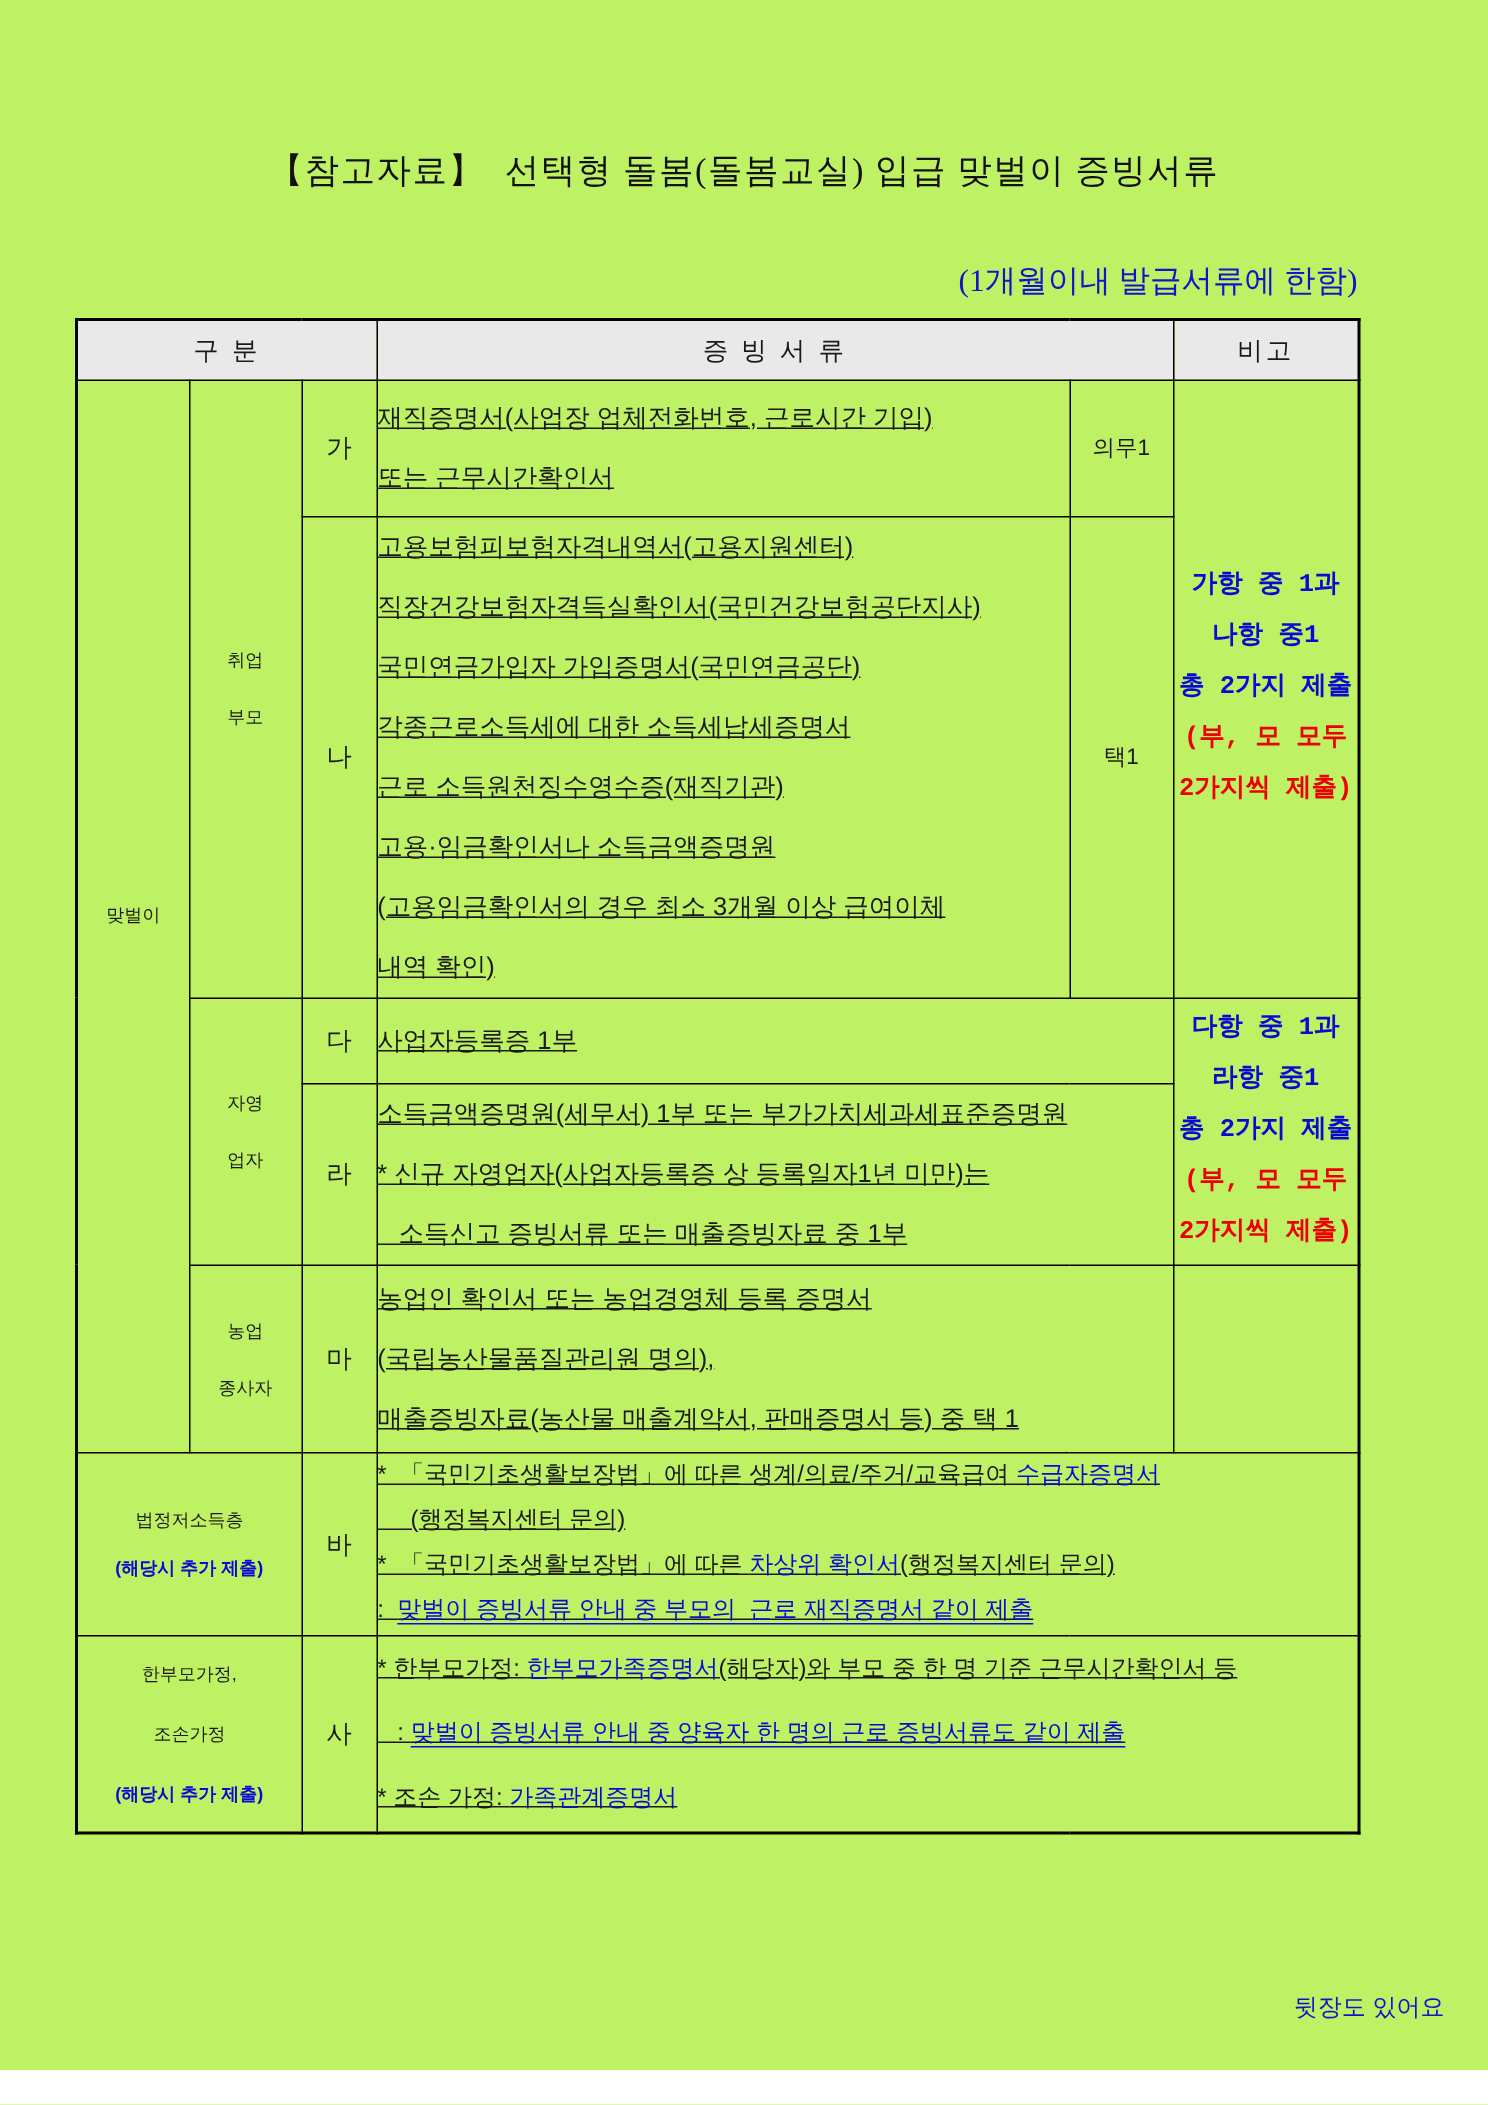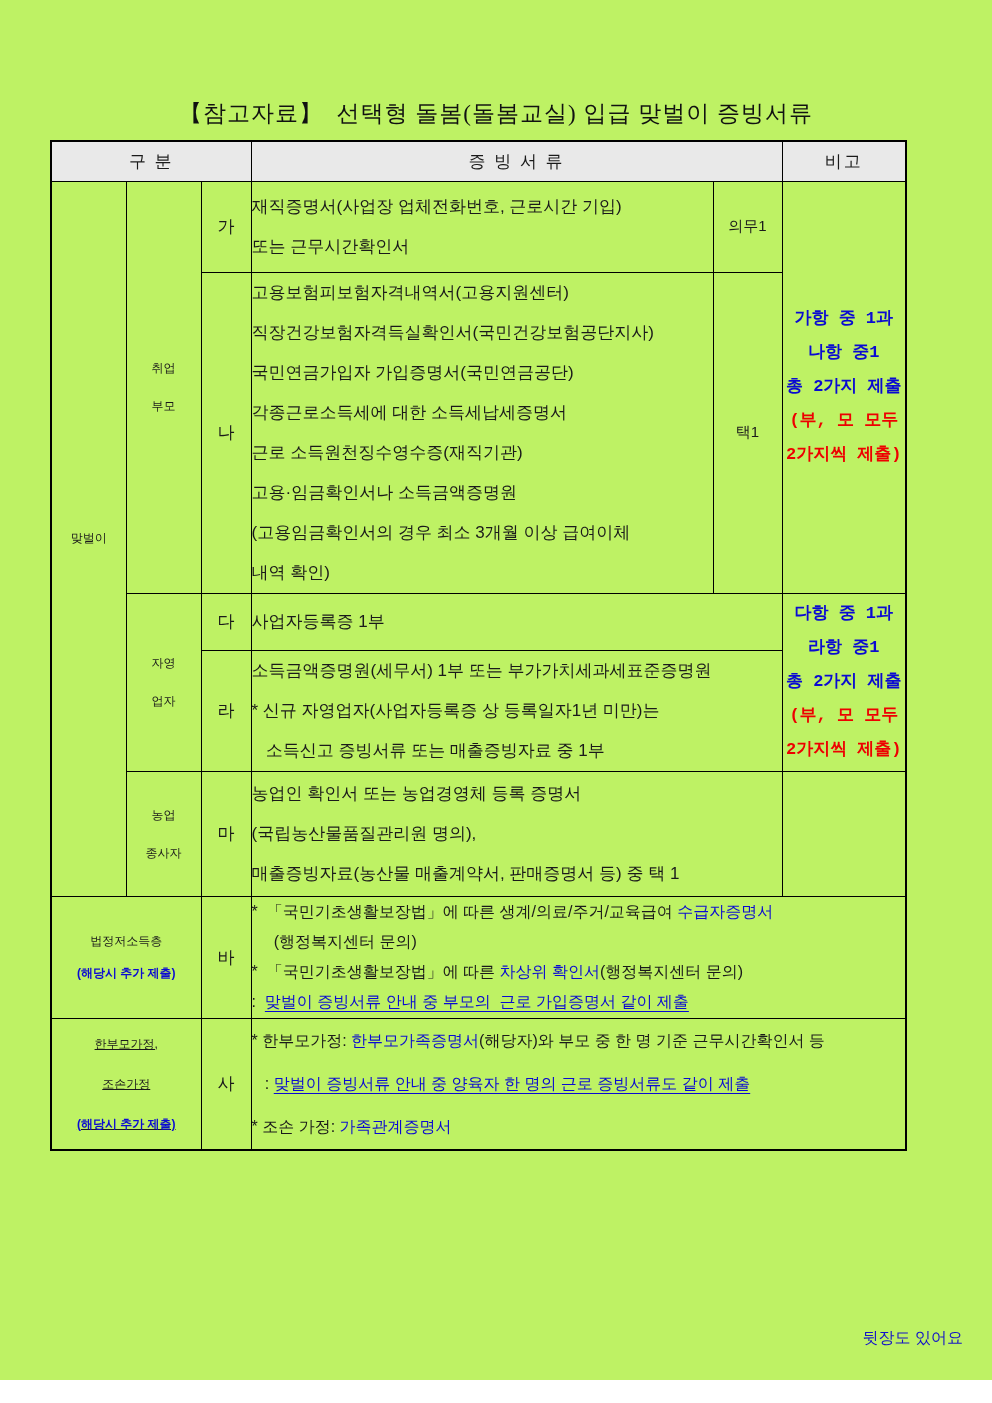--- a/index.html
+++ b/index.html
@@ -90,6 +90,7 @@
 <div class="page">
 
   <div class="title">【참고자료】  선택형 돌봄(돌봄교실) 입급 맞벌이 증빙서류</div>
+  <div class="subtitle">(1개월이내 발급서류에 한함)</div>
 
   <table class="doc">
     <colgroup>

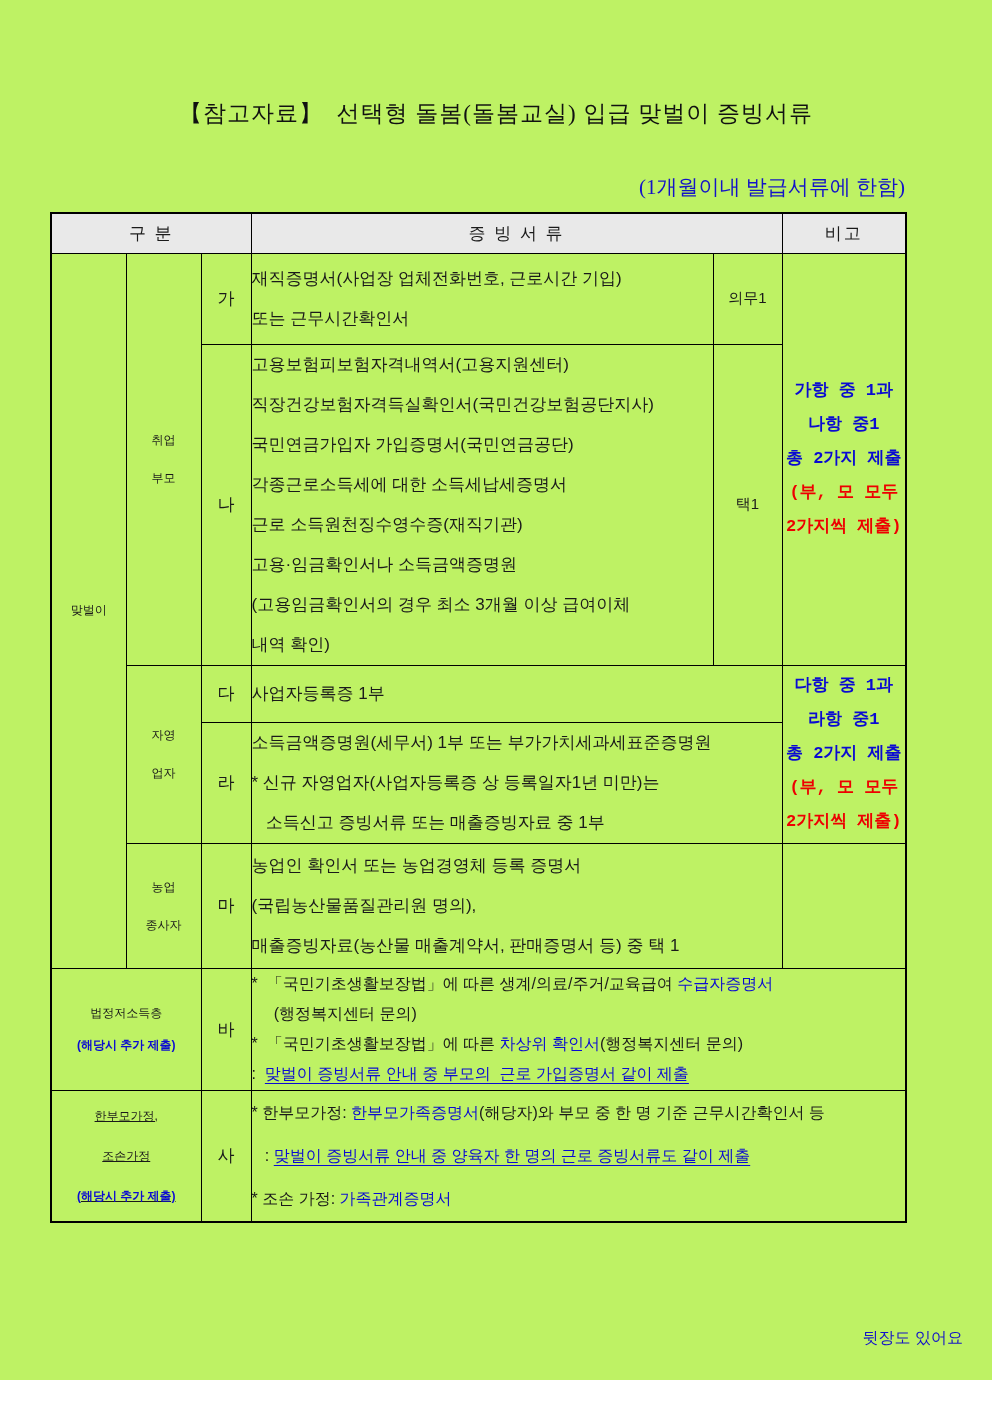--- a/index.html
+++ b/index.html
@@ -61,7 +61,7 @@
   td.cat{text-align:center;font-size:12px;}
   td.cat .line{line-height:38px;white-space:pre;}
   td.letter{text-align:center;font-size:17px;}
-  td.content{font-size:17px;padding-left:13px;padding-right:4px;}
+  td.content{font-size:17px;padding-left:13px;padding-right:4px;text-decoration:underline;}
   td.content .line{line-height:40px;white-space:pre;}
   tr.row-ba td.content .line{line-height:30px;}
   tr.row-sa td.content .line{line-height:43px;}

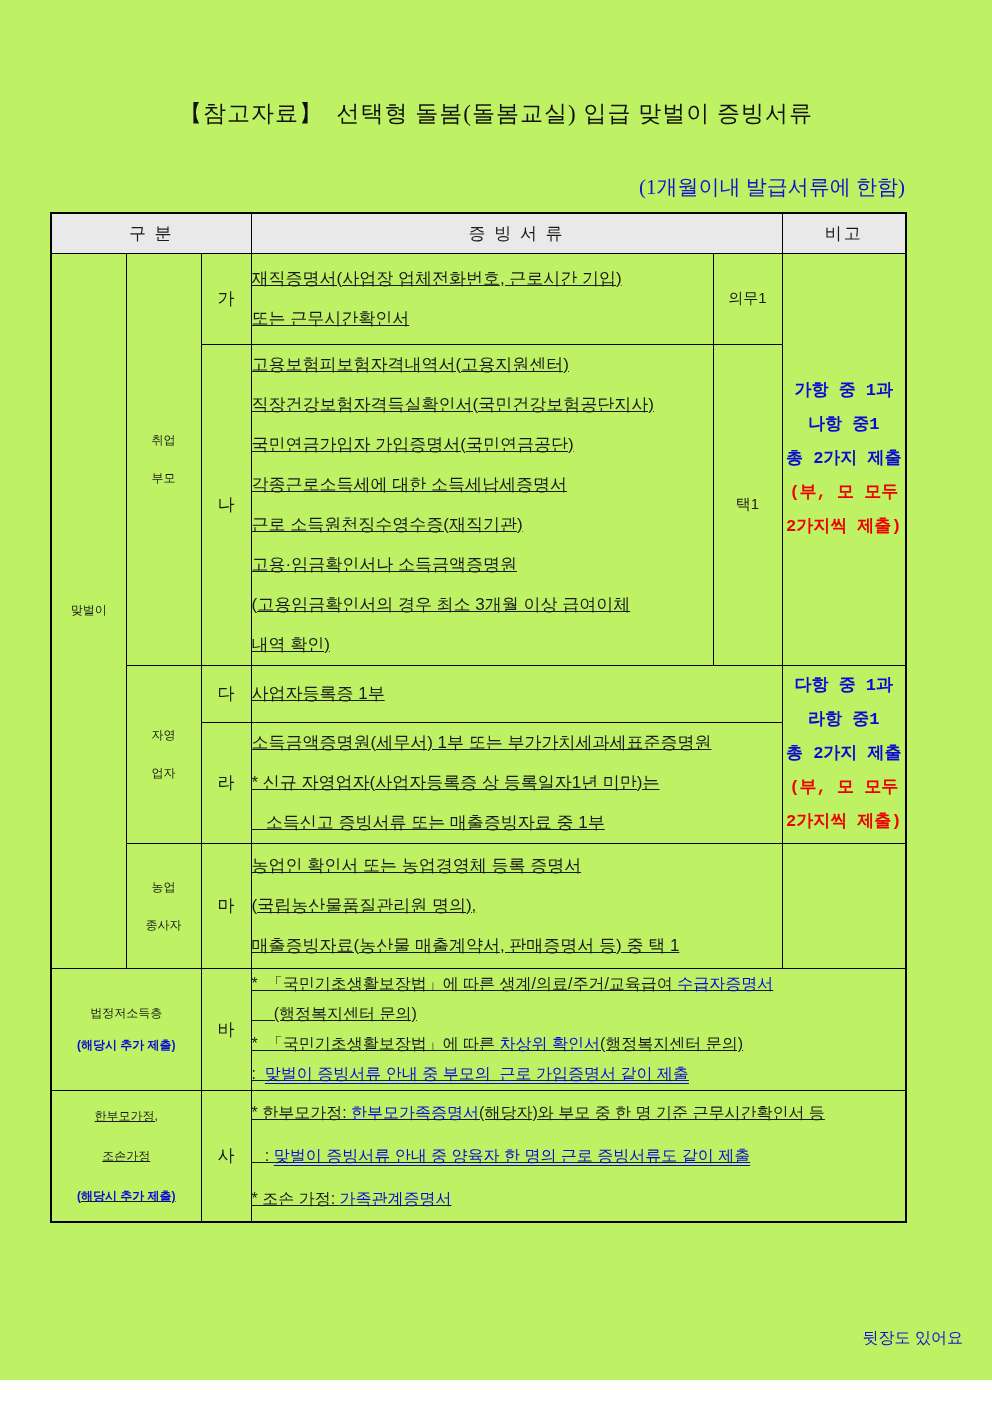--- a/index.html
+++ b/index.html
@@ -195,7 +195,7 @@
             <div class="line"><span>*  「국민기초생활보장법」에 따른 생계/의료/주거/교육급여 </span><span class="st-b">수급자증명서</span></div>
             <div class="line"><span>     (행정복지센터 문의)</span></div>
             <div class="line"><span>*  「국민기초생활보장법」에 따른 </span><span class="st-b">차상위 확인서</span><span>(행정복지센터 문의)</span></div>
-            <div class="line"><span>:  </span><span class="st-bu">맞벌이 증빙서류 안내 중 부모의  근로 가입증명서 같이 제출</span></div>
+            <div class="line"><span>:  </span><span class="st-bu">맞벌이 증빙서류 안내 중 부모의  근로 재직증명서 같이 제출</span></div>
           </td>
       </tr>
 

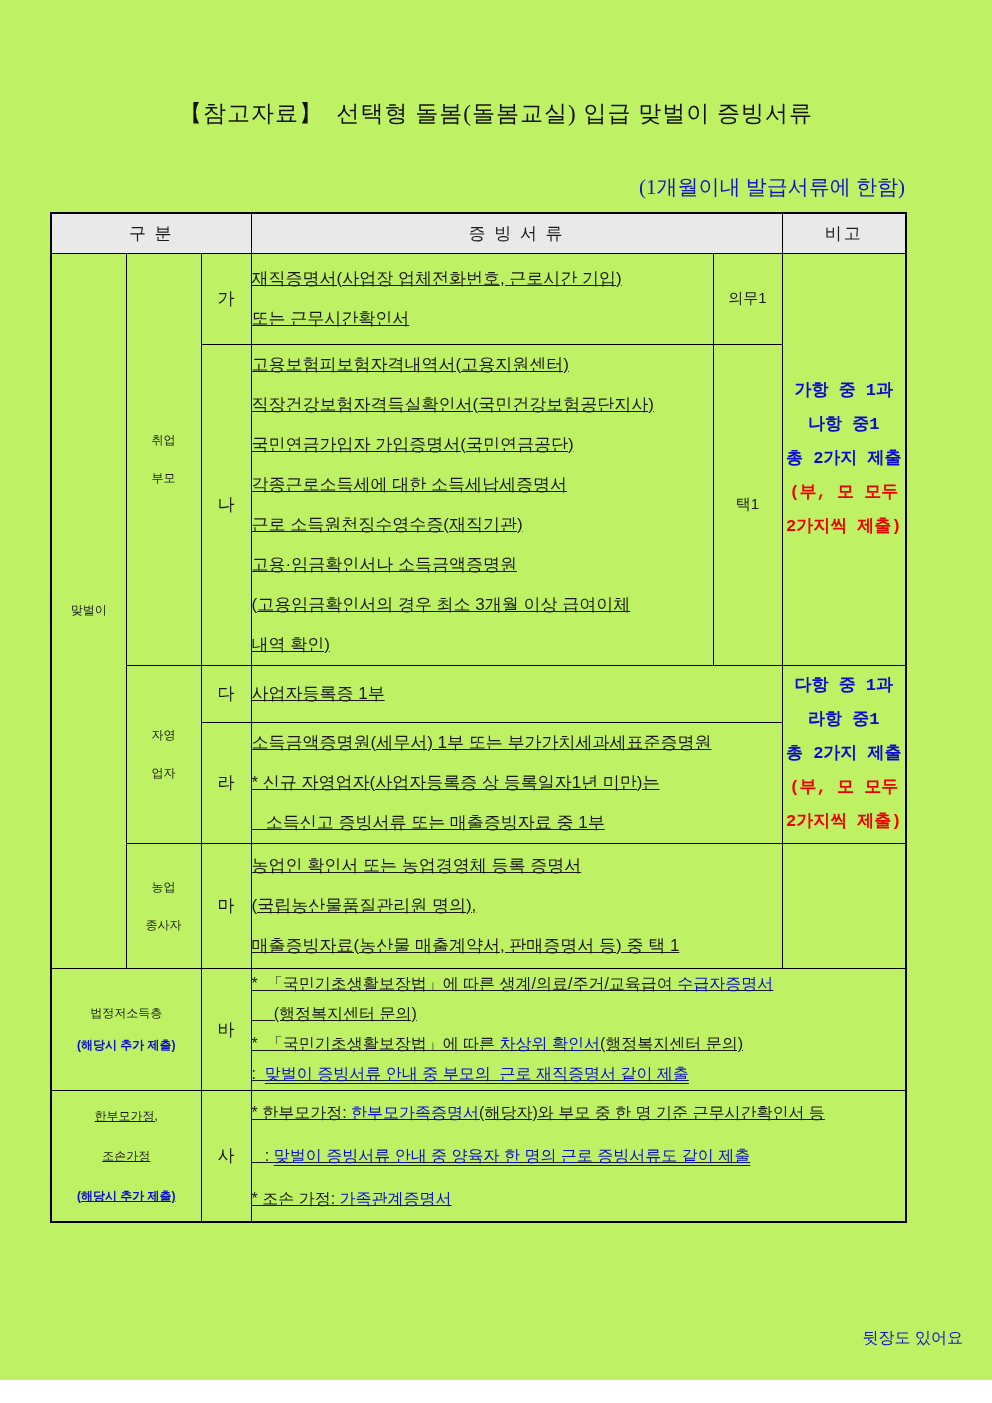--- a/index.html
+++ b/index.html
@@ -67,7 +67,7 @@
   tr.row-sa td.content .line{line-height:43px;}
   tr.row-ba td.content,tr.row-sa td.content{font-size:16px;margin-top:24px;}
   tr.row-ba td.cat .line{line-height:32px;}
-  tr.row-sa td.cat .line{line-height:40px;text-decoration:underline;}
+  tr.row-sa td.cat .line{line-height:40px;}
   td.sub{text-align:center;font-size:15px;}
   td.note{text-align:center;font-size:17px;font-weight:bold;}
   td.note .line{line-height:34px;white-space:pre;font-family:Liberation Mono, monospace;}

